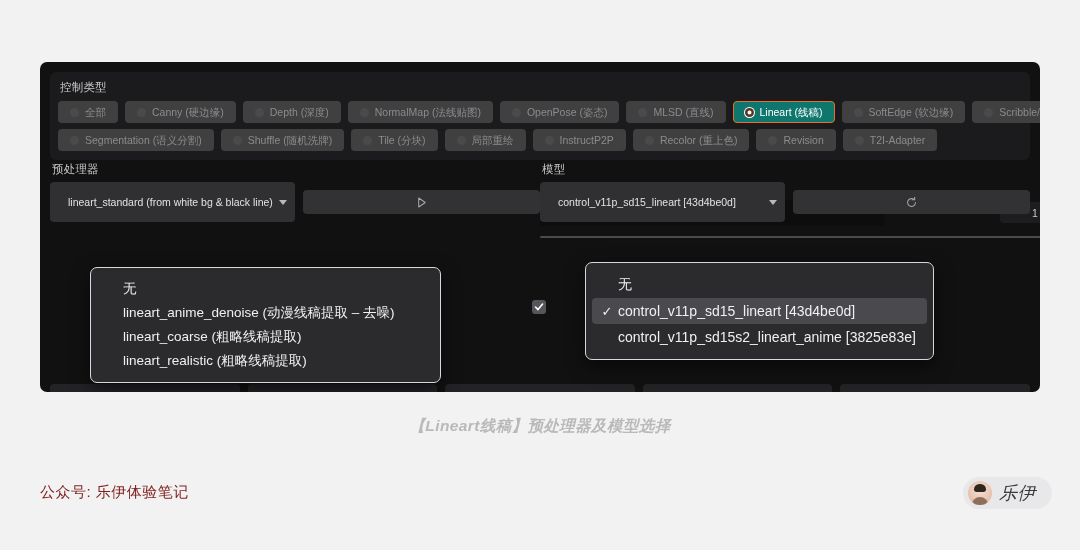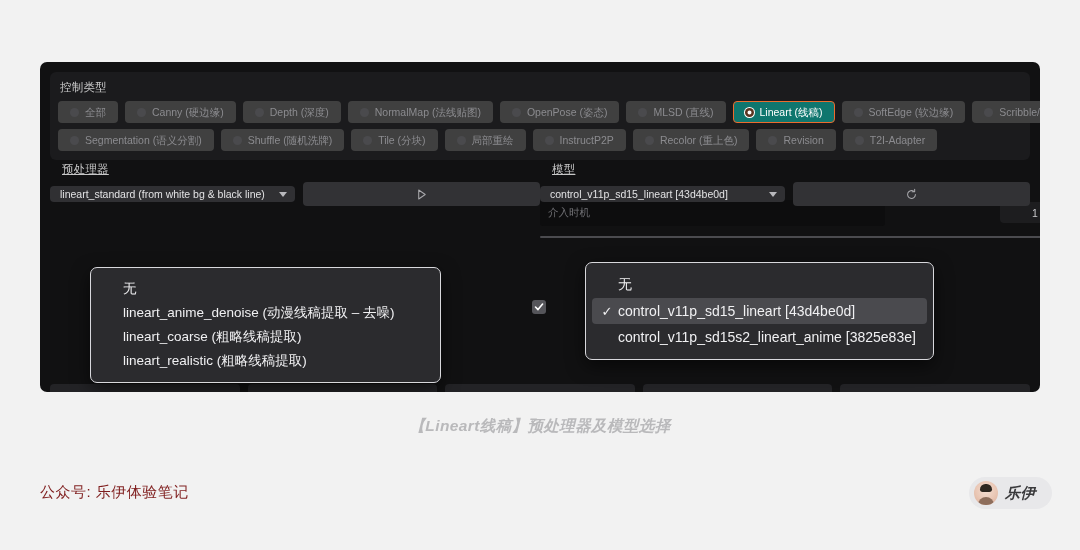--- a/index.html
+++ b/index.html
@@ -99,7 +99,7 @@
   #col-preprocessor { left: 10px; }
   #col-model { left: 500px; }
 
-  .col-title { margin: 0 0 6px 12px; text-decoration: underline; }
+  .col-title { margin: 0 0 6px 2px; }
 
   .field-row {
     display: flex;

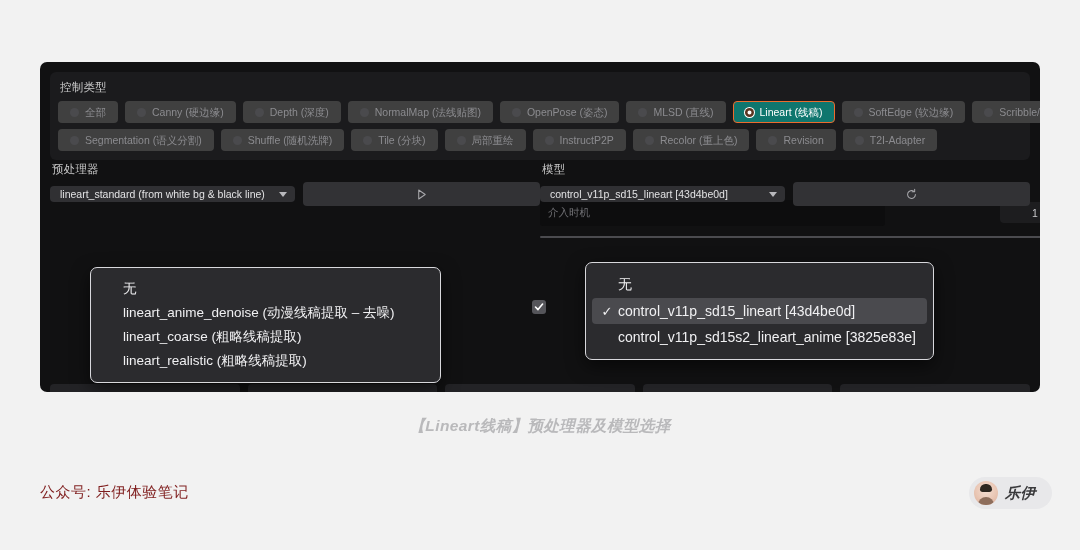--- a/index.html
+++ b/index.html
@@ -108,13 +108,13 @@
   }
   .select-box {
     flex: 0 0 245px;
-    height: 16px;
+    height: 40px;
     background: #303033;
     border-radius: 4px;
     display: flex;
     align-items: center;
     justify-content: space-between;
-    padding: 0 8px 0 10px;
+    padding: 0 8px 0 18px;
     box-sizing: border-box;
     cursor: pointer;
   }

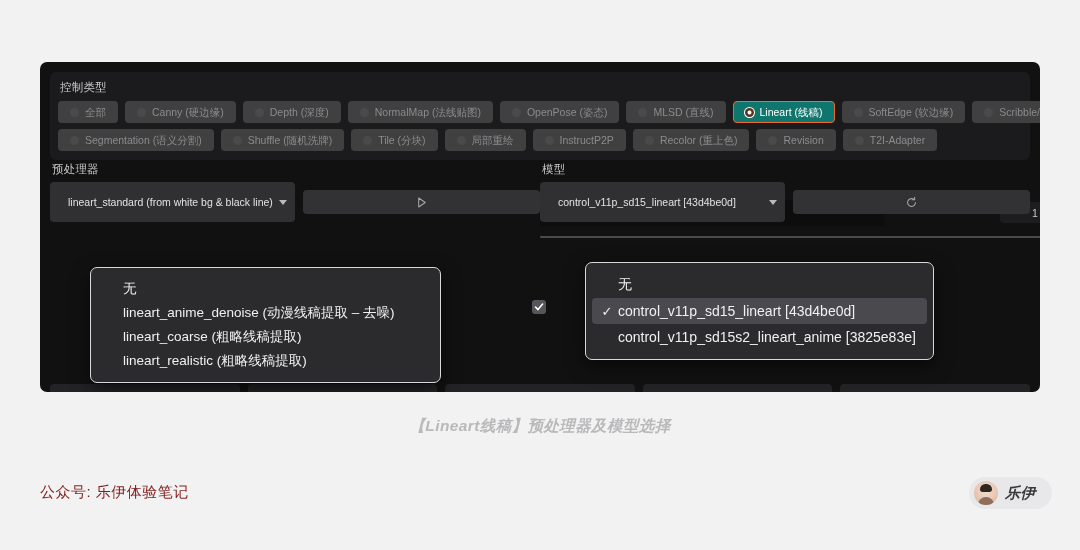--- a/index.html
+++ b/index.html
@@ -318,9 +318,9 @@
   }
   #brand-name {
     color: #3a3a3c;
-    font-size: 15px;
+    font-size: 18px;
     font-style: italic;
-    font-weight: bold;
+    font-weight: normal;
     letter-spacing: 0.5px;
     text-align: center;
   }

